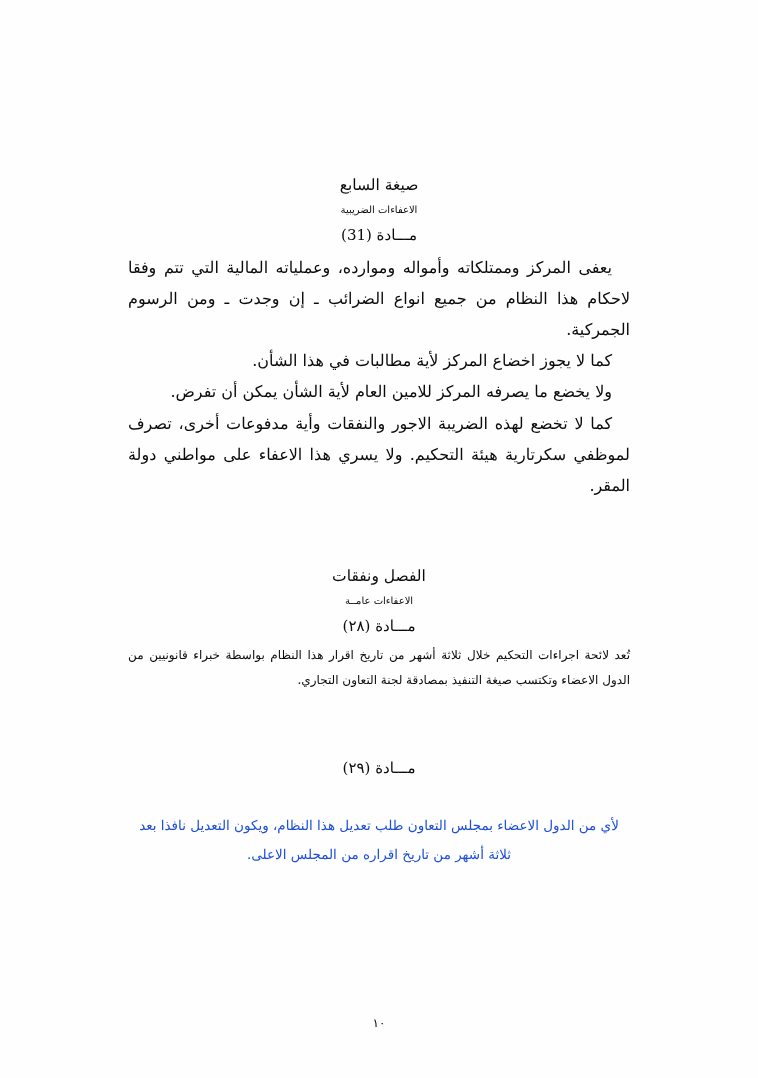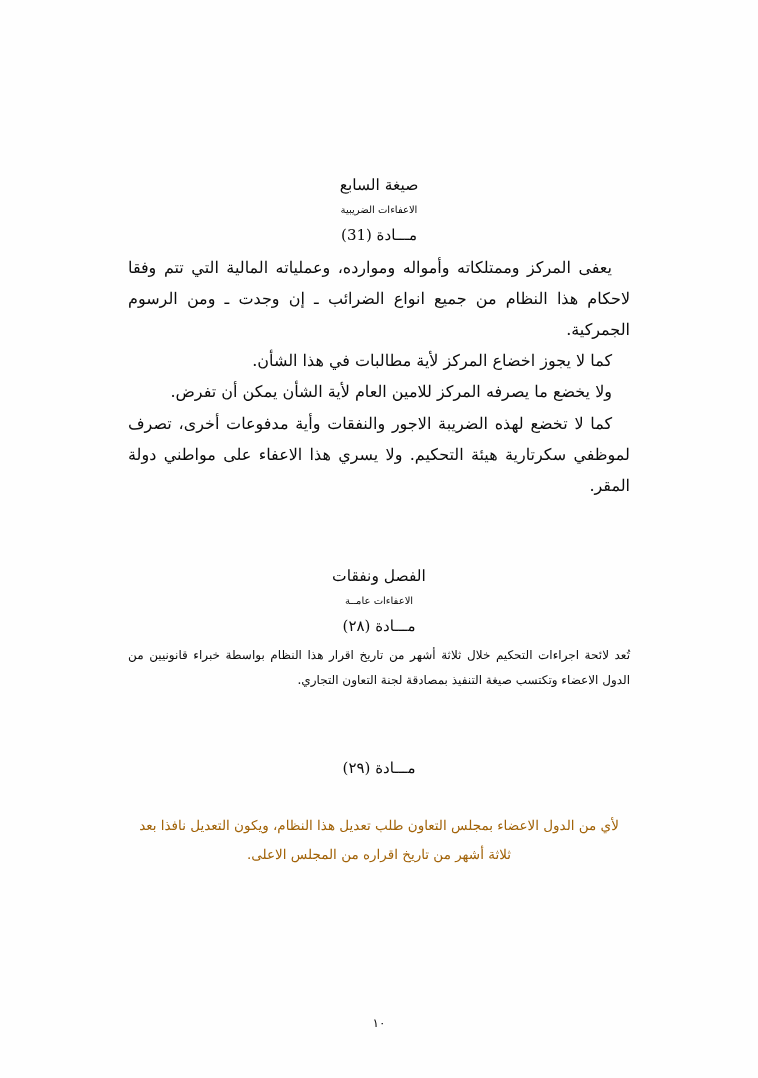--- a/index.html
+++ b/index.html
@@ -82,7 +82,7 @@
     font-size: 12px;
     letter-spacing: 2px;
   }
-  .lighten { color: #a16207; }
+  .lighten { color: #1d4ed8; }
 </style>
 </head>
 <body>

